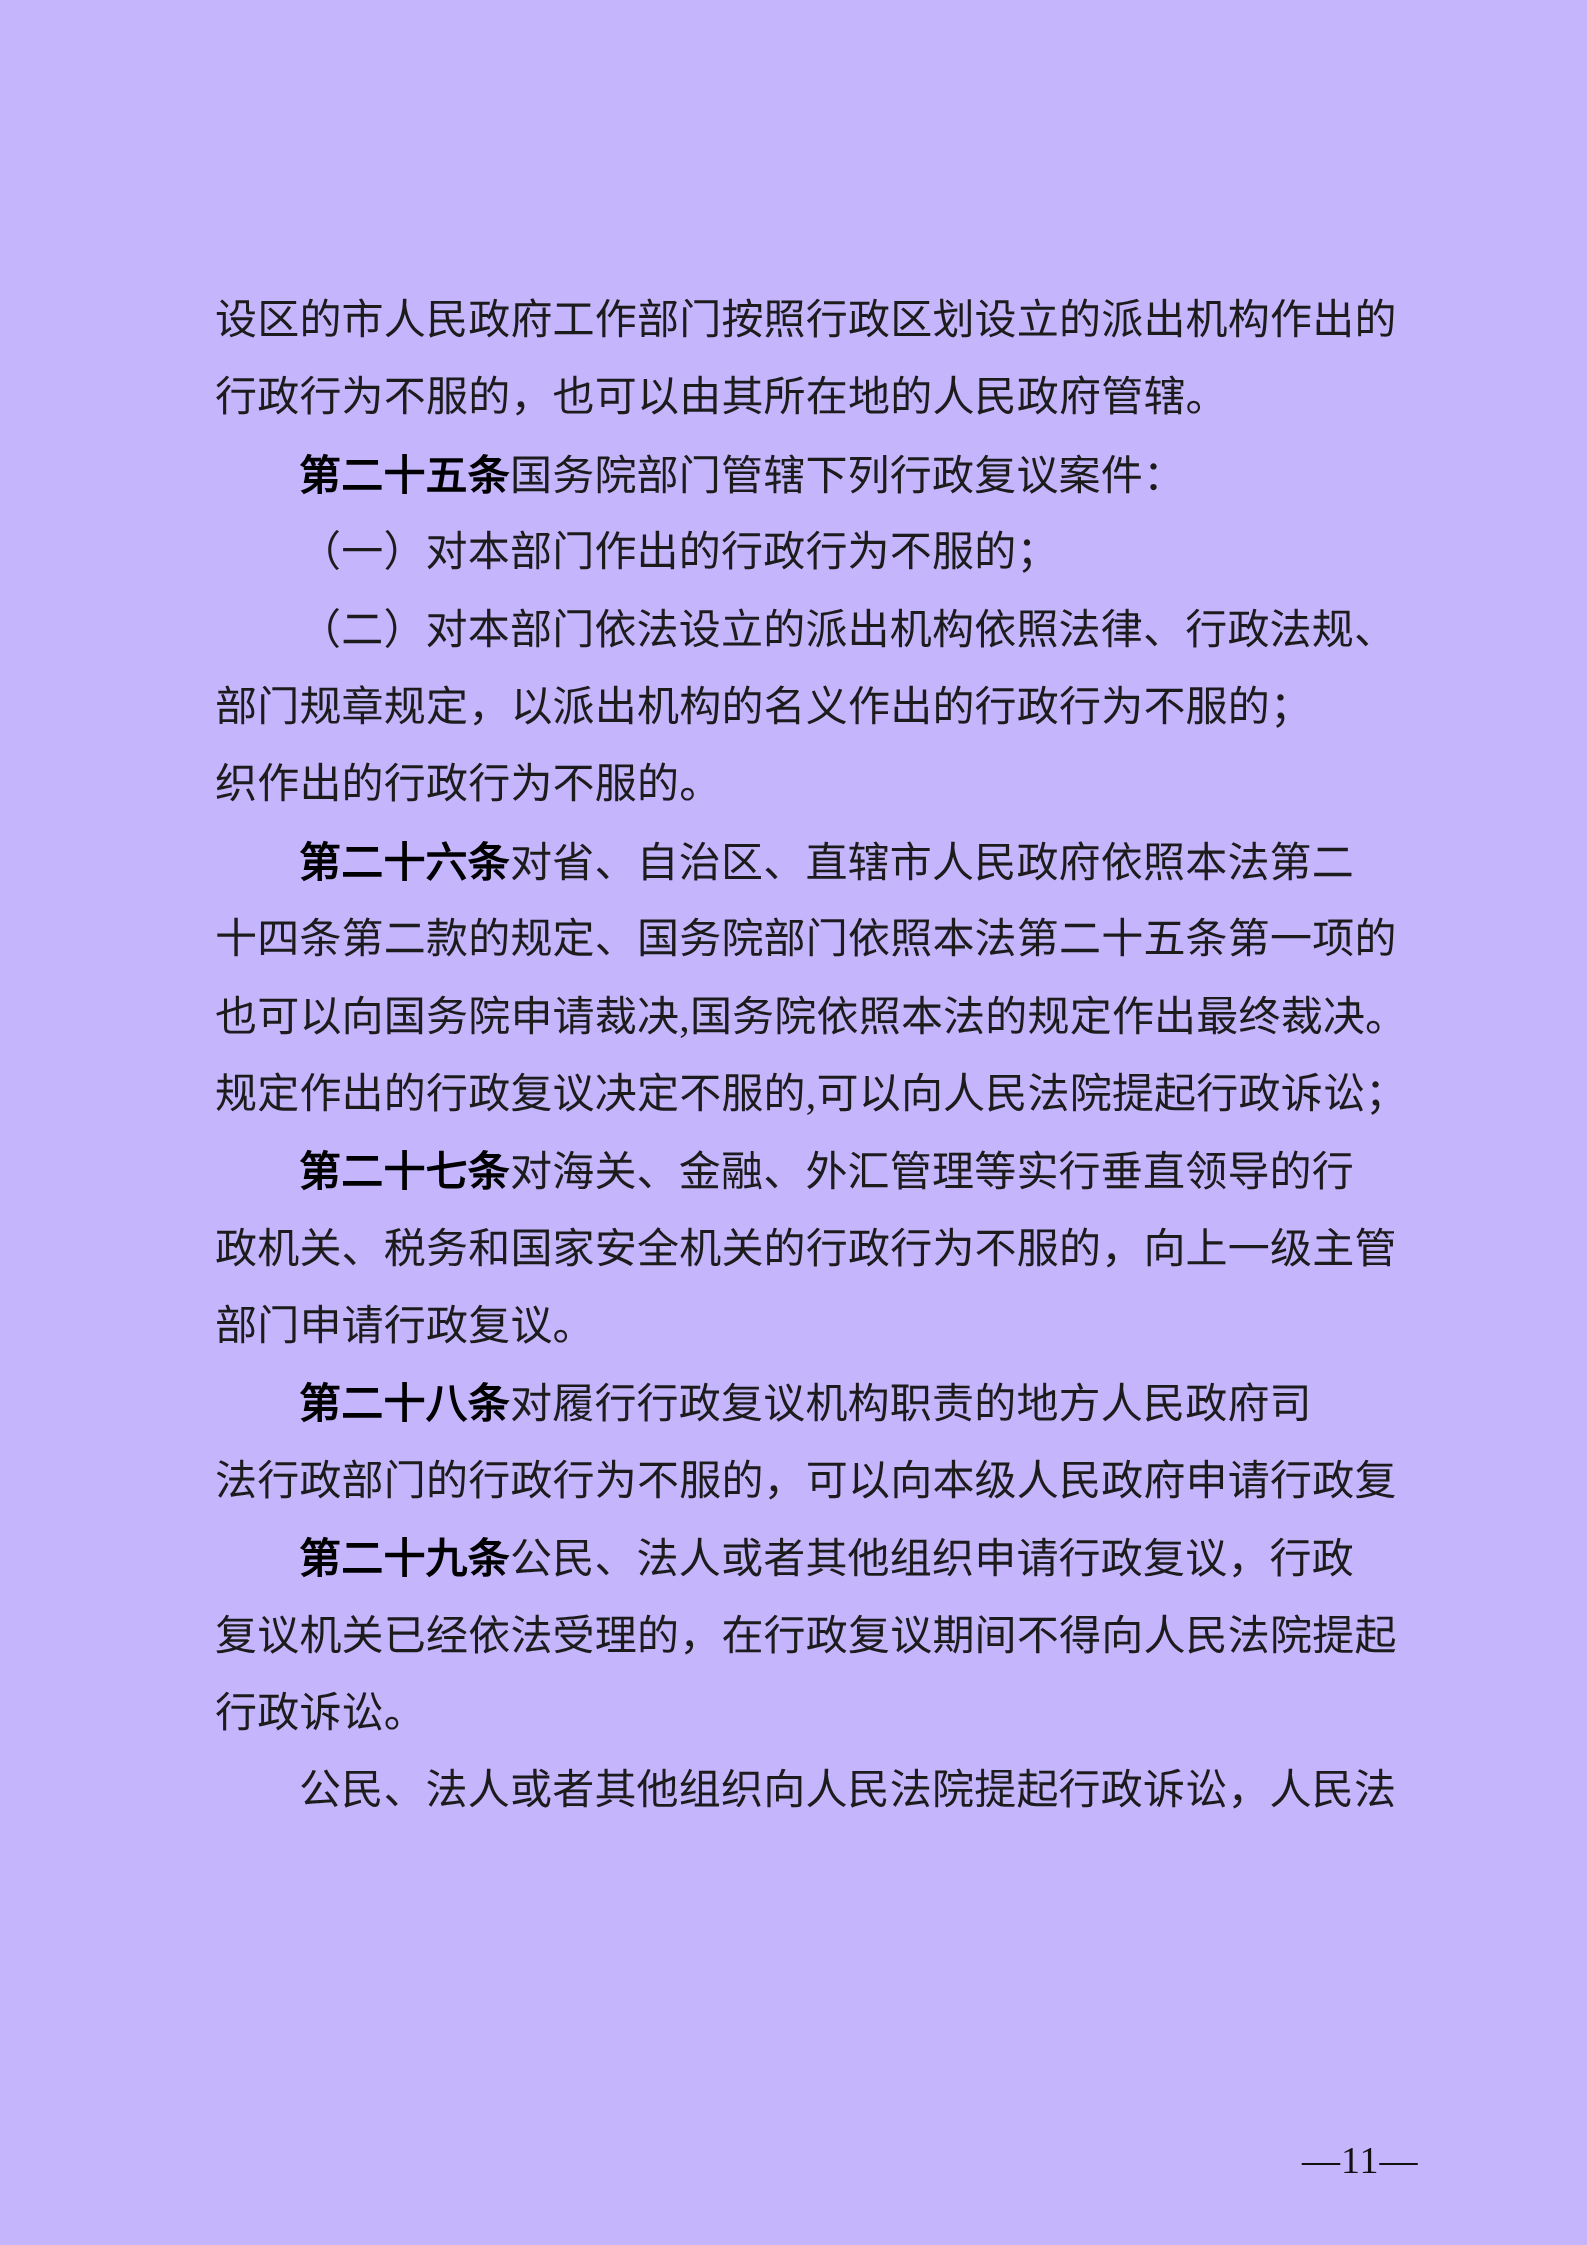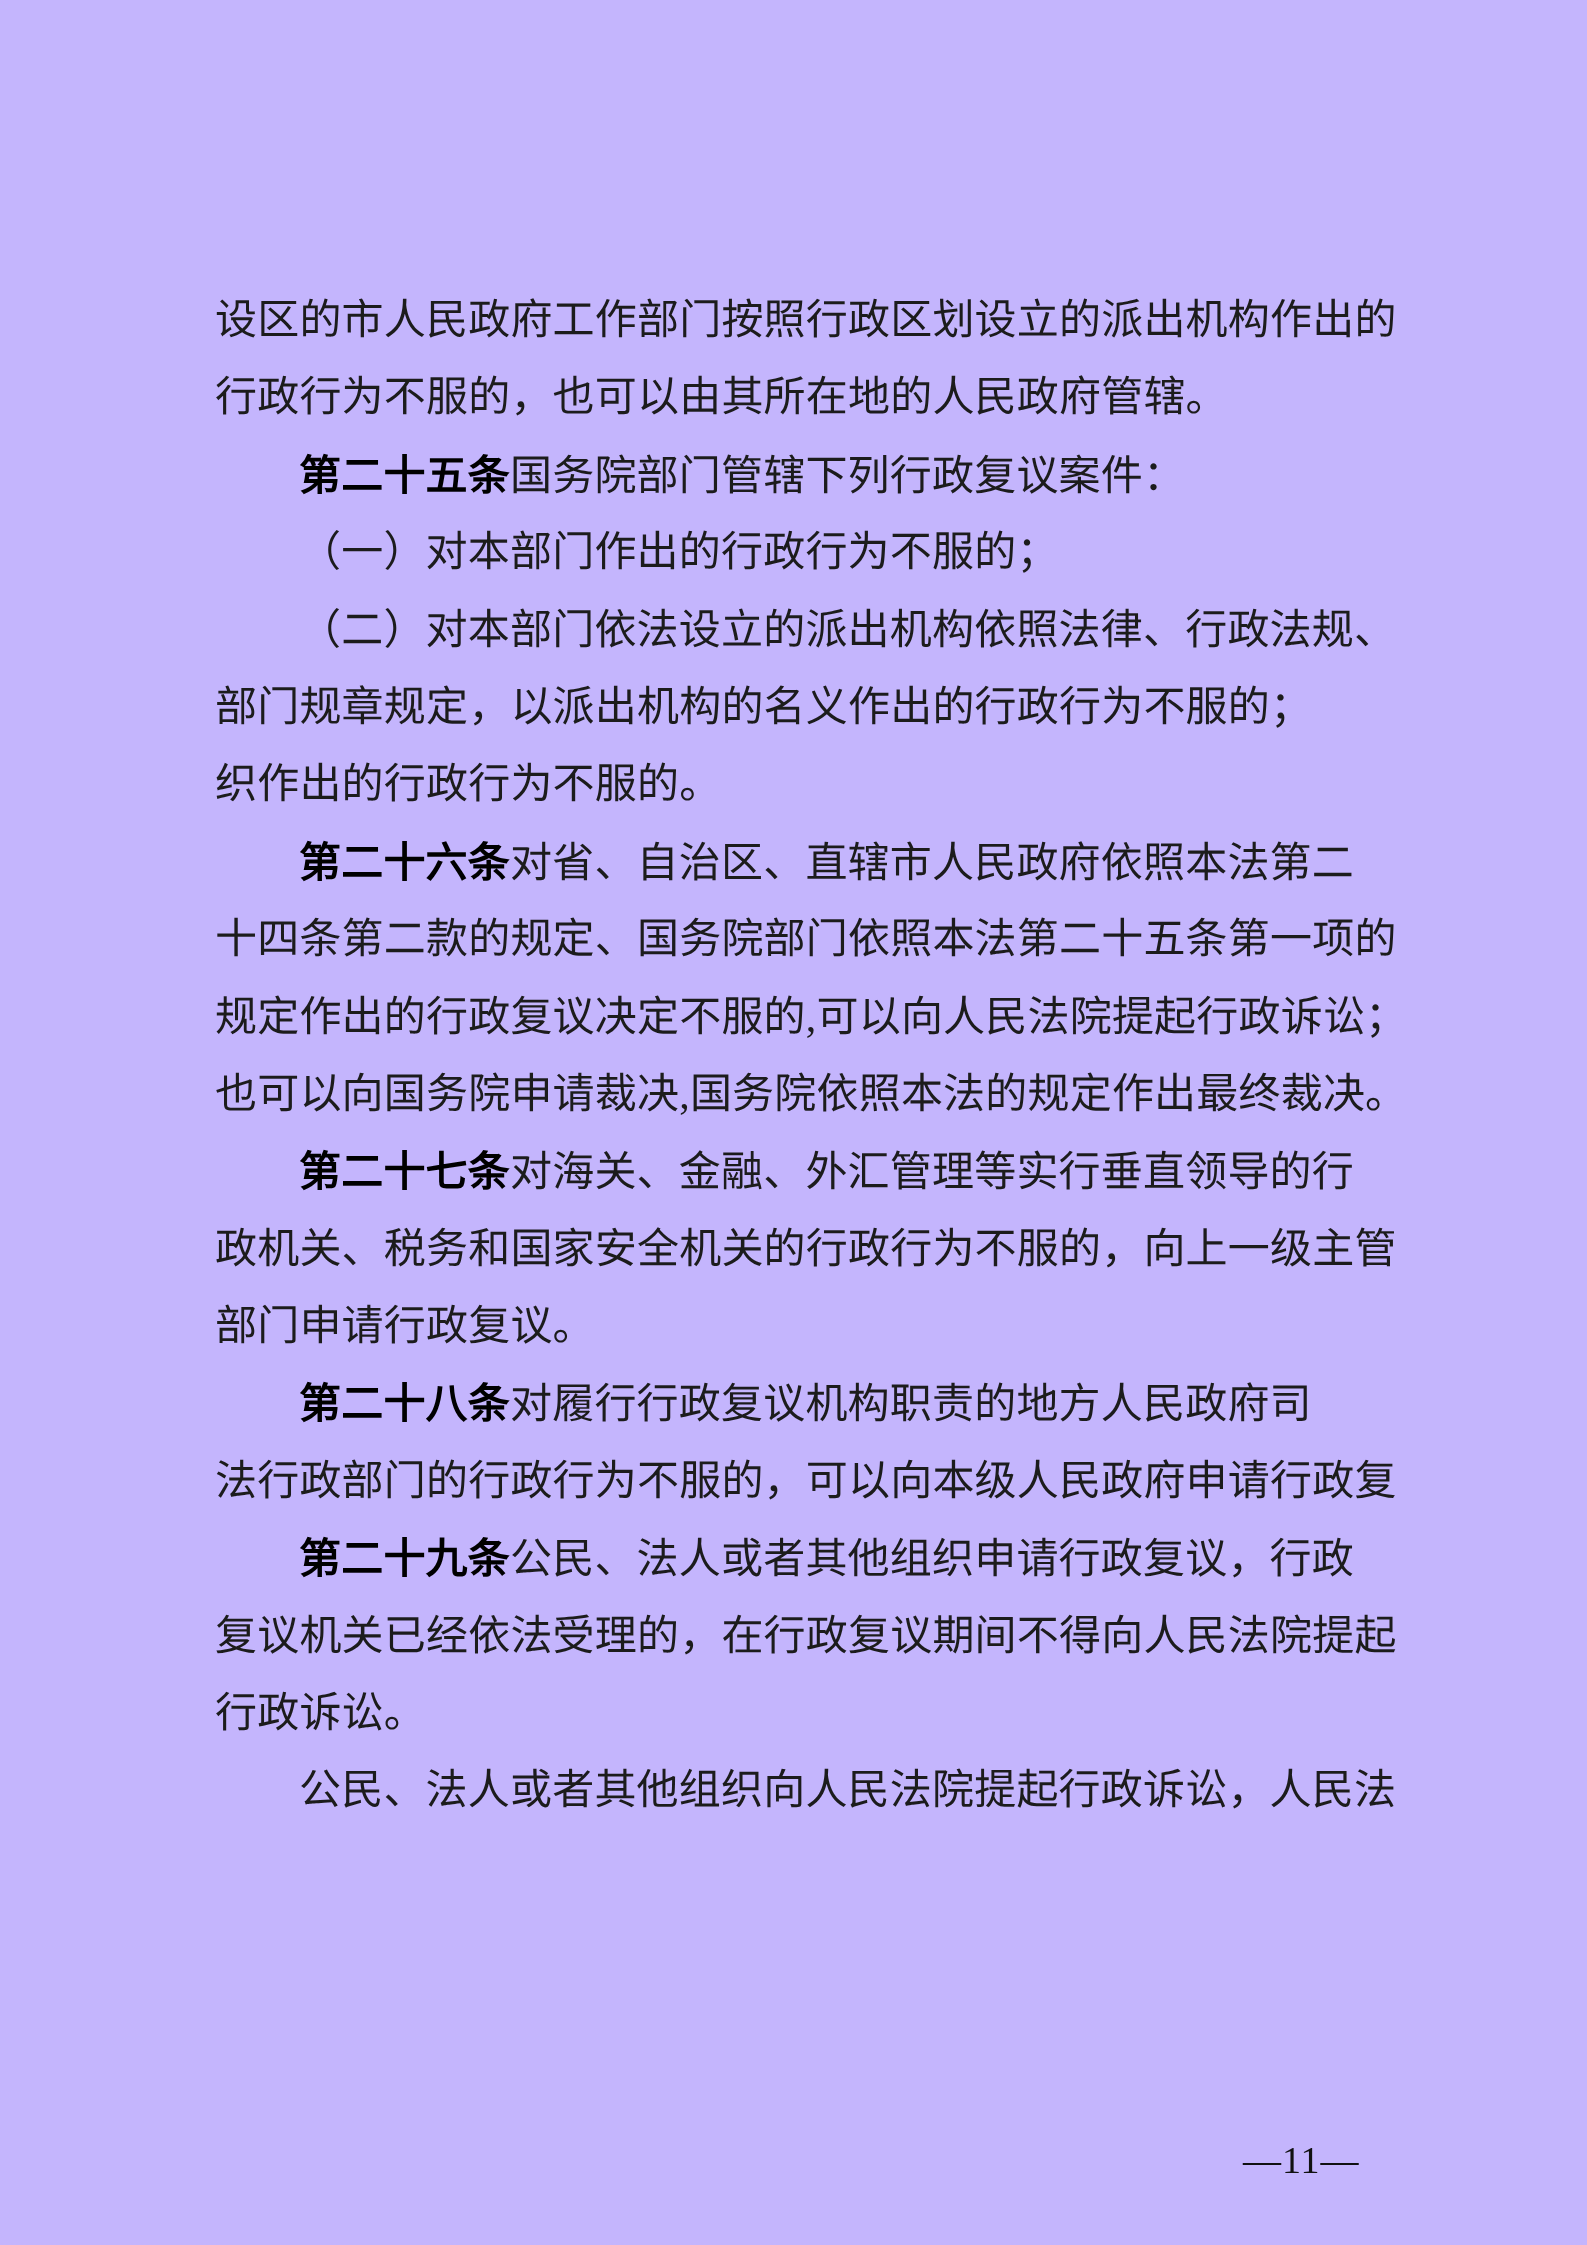--- a/index.html
+++ b/index.html
@@ -66,8 +66,8 @@
       <div class="line"><span class="seg">织作出的行政行为不服的。</span></div>
       <div class="line indent"><span class="seg bold">第二十六条</span><span class="seg">对省、自治区、直辖市人民政府依照本法第二</span></div>
       <div class="line"><span class="seg">十四条第二款的规定、国务院部门依照本法第二十五条第一项的</span></div>
+      <div class="line"><span class="seg">也可以向国务院申请裁决,国务院依照本法的规定作出最终裁决。</span></div>
       <div class="line"><span class="seg">规定作出的行政复议决定不服的,可以向人民法院提起行政诉讼；</span></div>
-      <div class="line"><span class="seg">也可以向国务院申请裁决,国务院依照本法的规定作出最终裁决。</span></div>
       <div class="line indent"><span class="seg bold">第二十七条</span><span class="seg">对海关、金融、外汇管理等实行垂直领导的行</span></div>
       <div class="line"><span class="seg">政机关、税务和国家安全机关的行政行为不服的，向上一级主管</span></div>
       <div class="line"><span class="seg">部门申请行政复议。</span></div>

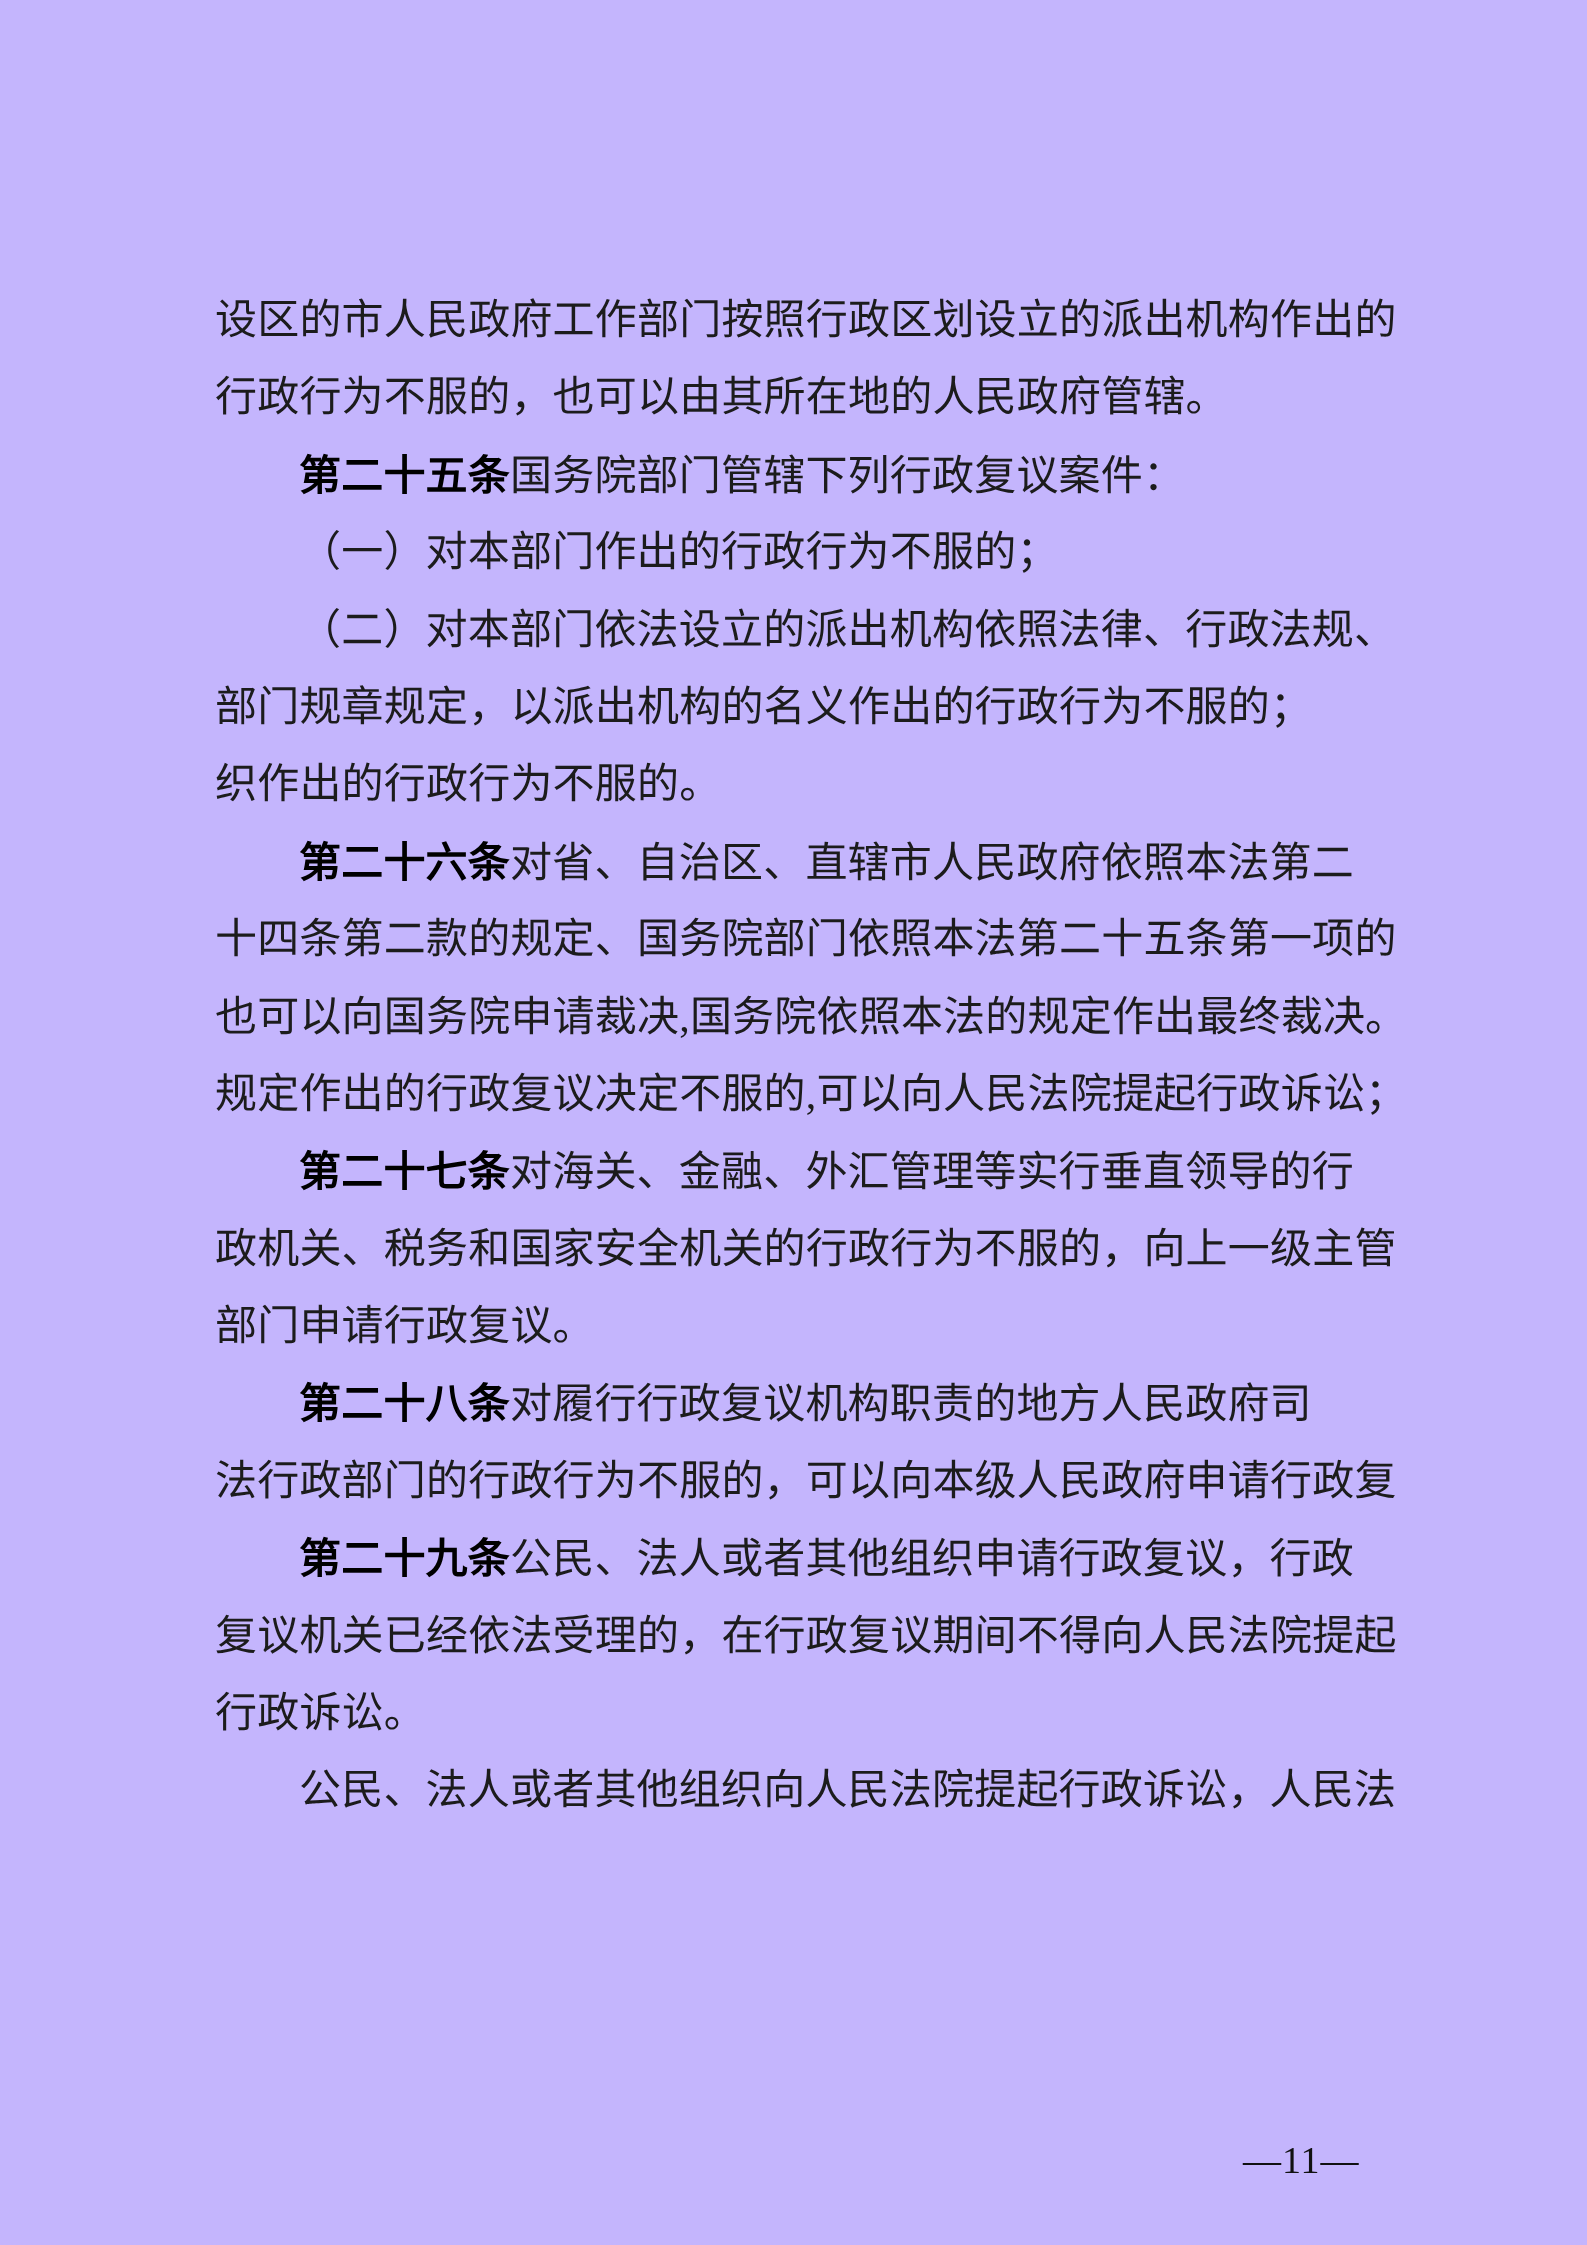--- a/index.html
+++ b/index.html
@@ -44,7 +44,7 @@
   .page-num {
     position: absolute;
     top: 2136px;
-    left: 1243px;
+    left: 1302px;
     font-size: 38px;
     line-height: 48px;
     color: #111111;

